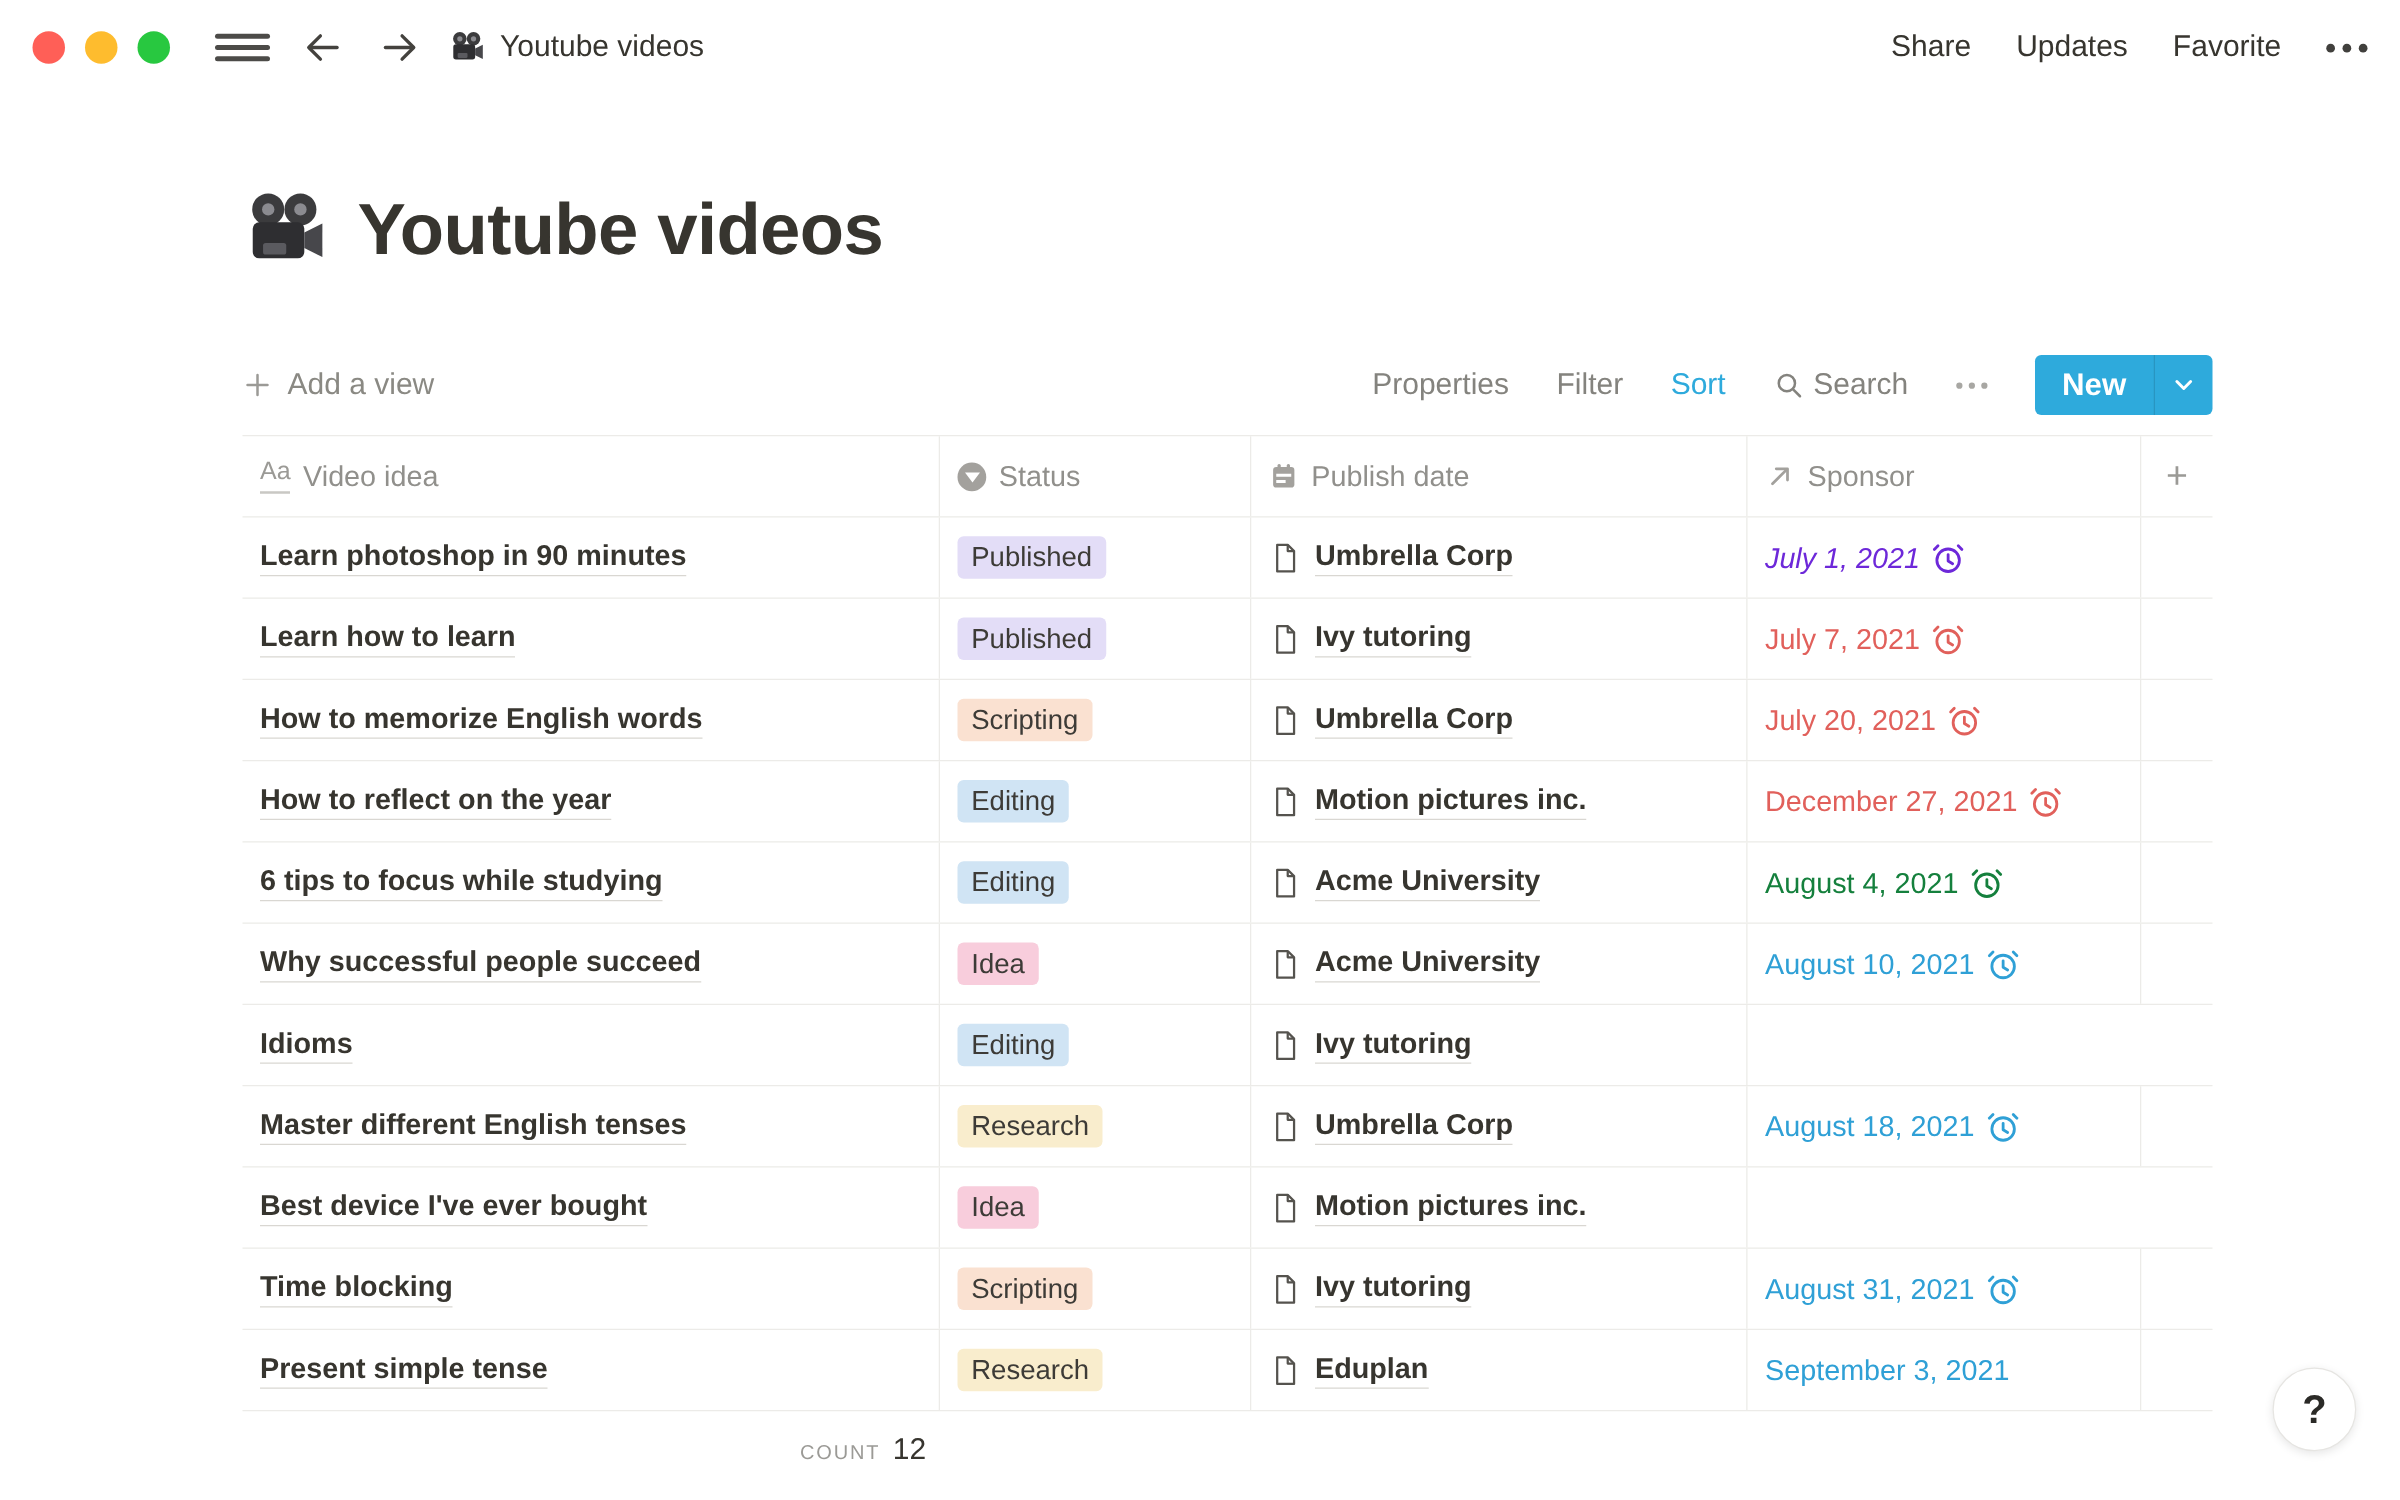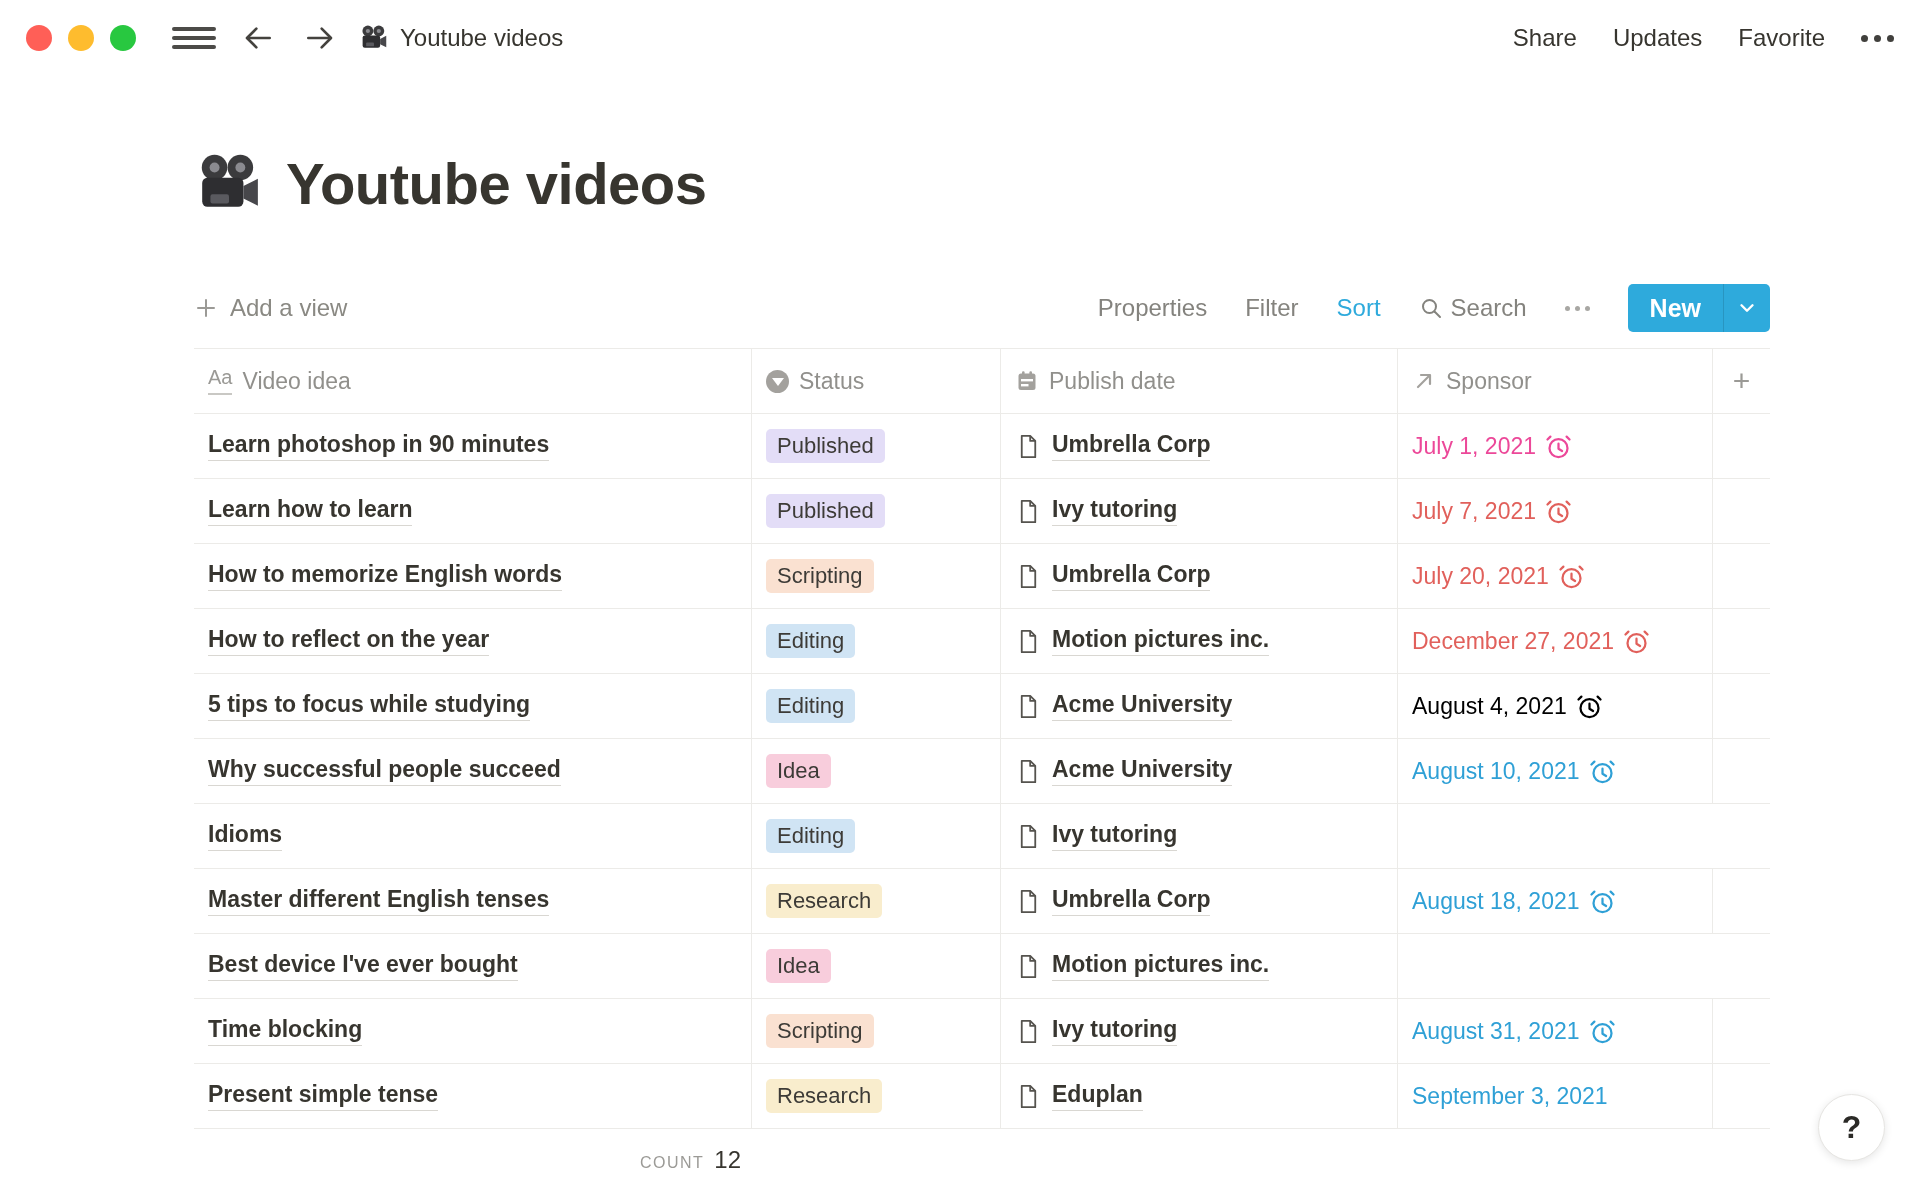--- a/index.html
+++ b/index.html
@@ -241,7 +241,7 @@
       </span>
       <span class="sponsor-text">Umbrella Corp</span>
     </div>
-    <div class="cell date-cell" style="color: #ec4899;">
+    <div class="cell date-cell" style="color: #6d28d9; font-style: italic;">
       <span>July 1, 2021</span>
       <span class="clock">
         <svg width="27" height="27" viewBox="0 0 24 24" fill="none" stroke="currentColor" stroke-width="2" stroke-linecap="round" stroke-linejoin="round">

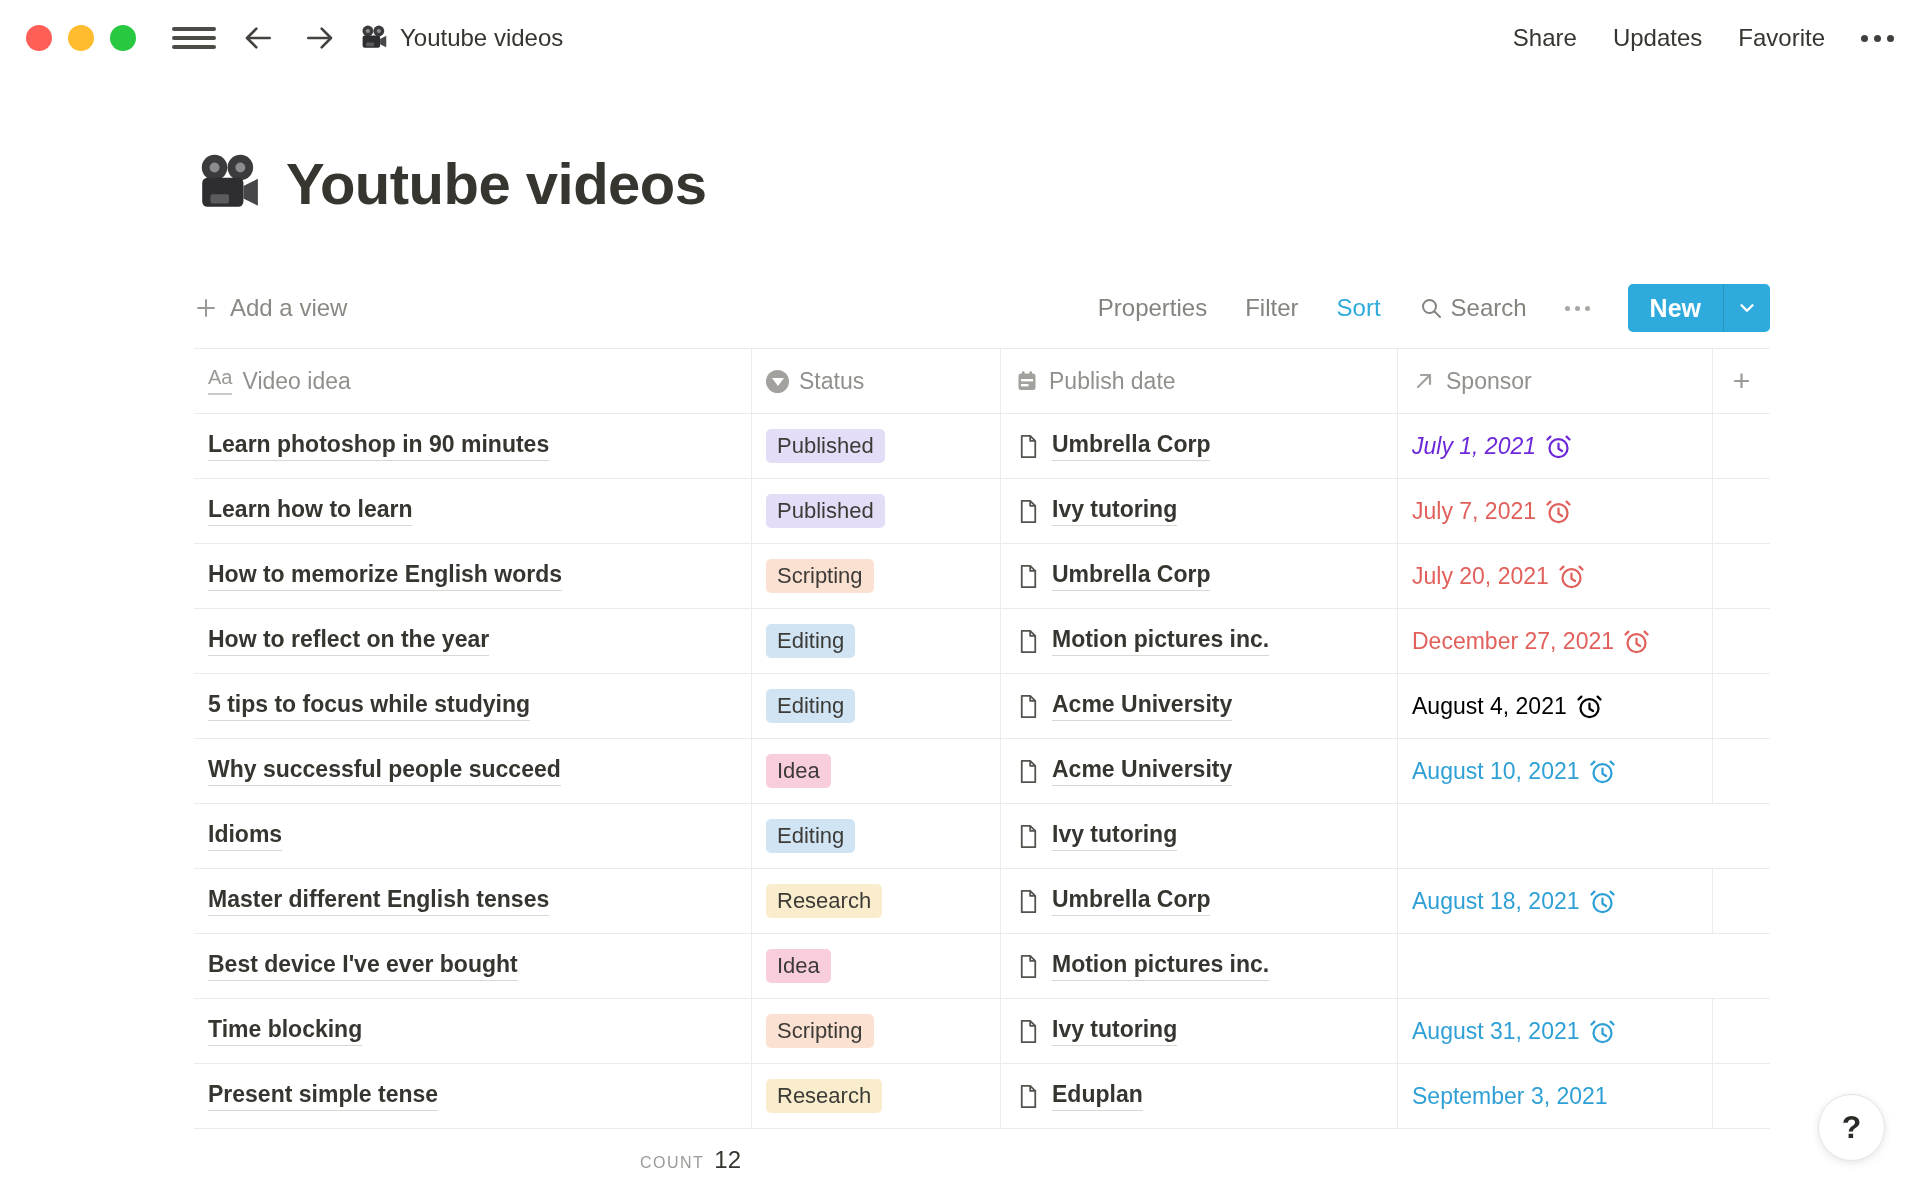--- a/index.html
+++ b/index.html
@@ -347,7 +347,7 @@
 
   <div class="t-row">
     <div class="cell">
-      <span class="title-text">5 tips to focus while studying</span>
+      <span class="title-text">6 tips to focus while studying</span>
     </div>
     <div class="cell">
       <span class="pill" style="background: rgb(208, 228, 244);">Editing</span>

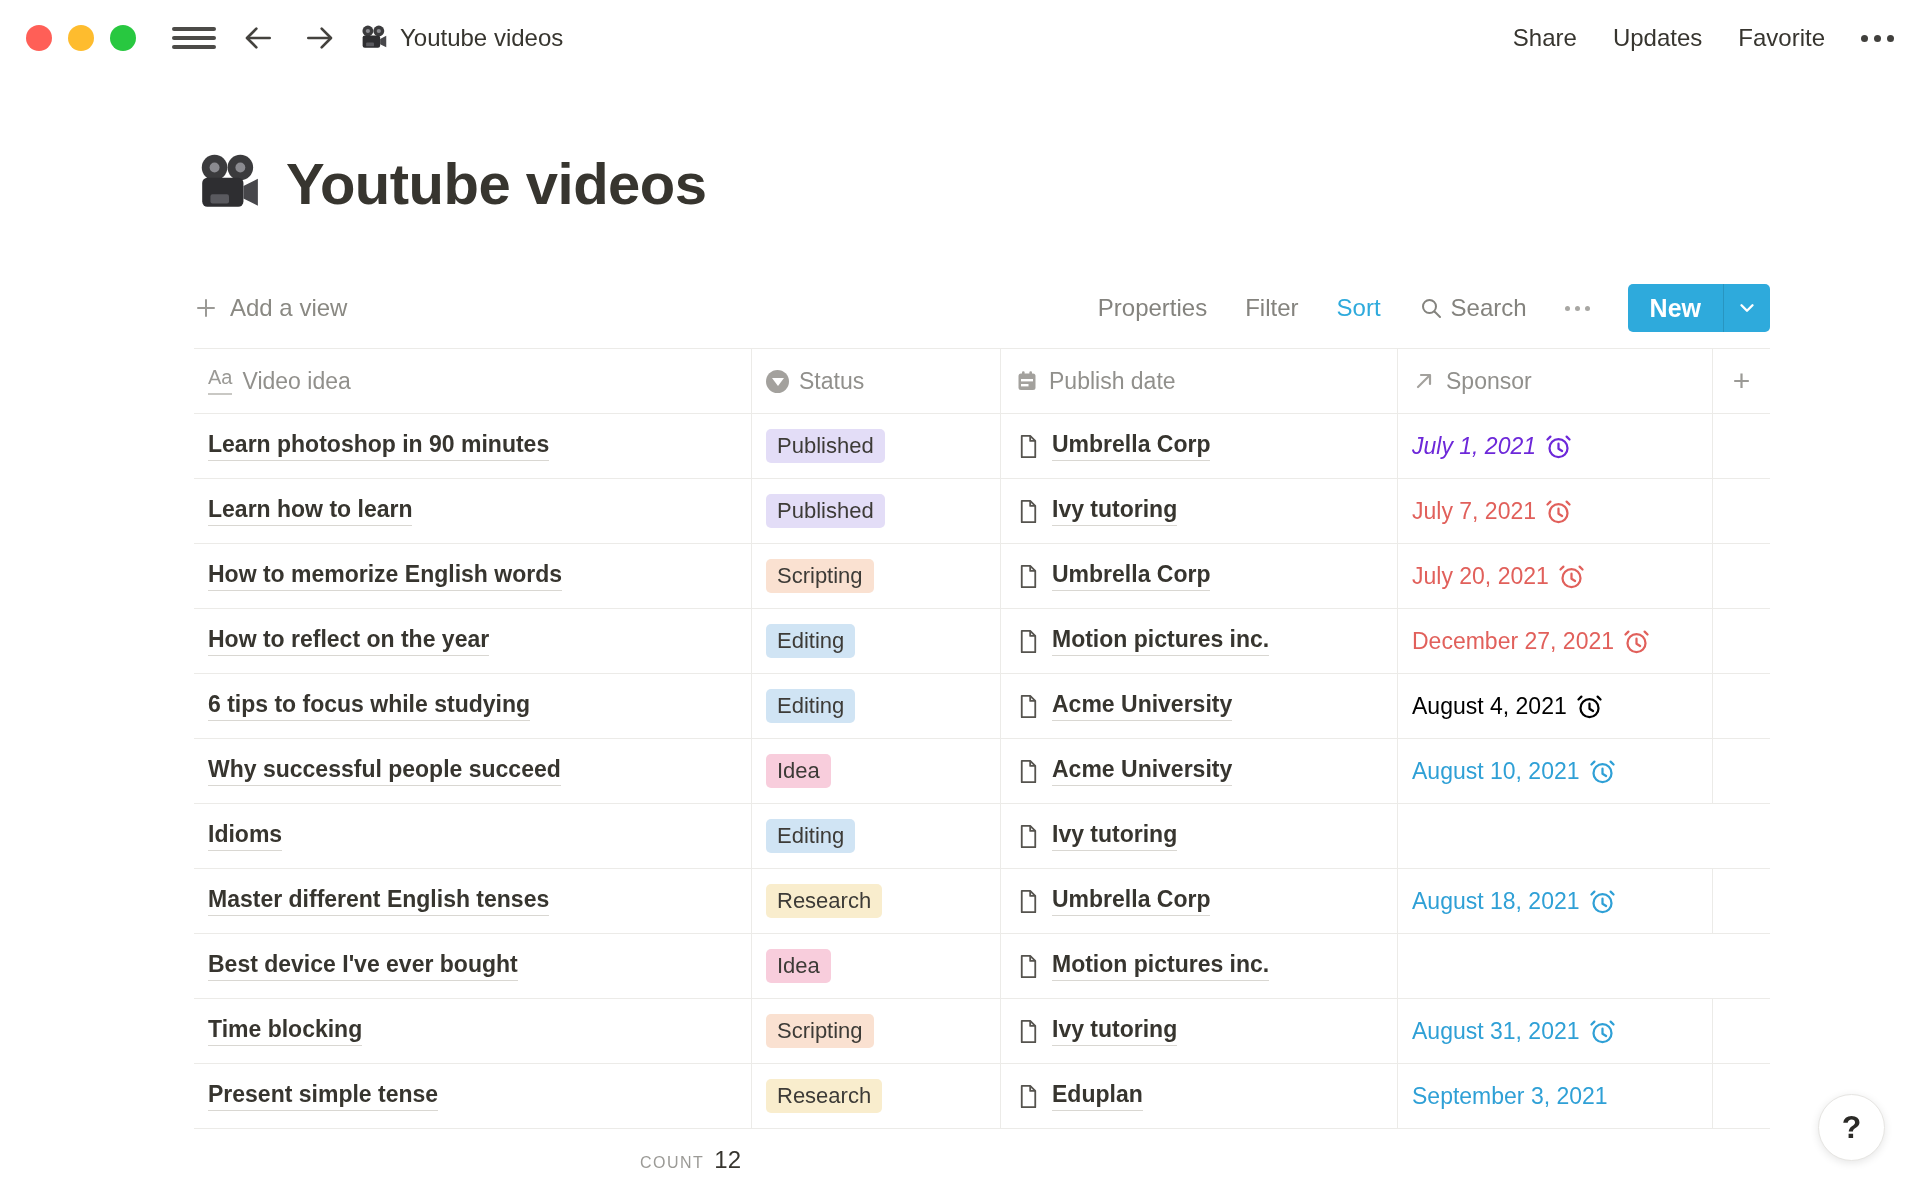--- a/index.html
+++ b/index.html
@@ -361,7 +361,7 @@
       </span>
       <span class="sponsor-text">Acme University</span>
     </div>
-    <div class="cell date-cell" style="color: #000000;">
+    <div class="cell date-cell" style="color: #15803d;">
       <span>August 4, 2021</span>
       <span class="clock">
         <svg width="27" height="27" viewBox="0 0 24 24" fill="none" stroke="currentColor" stroke-width="2" stroke-linecap="round" stroke-linejoin="round">

